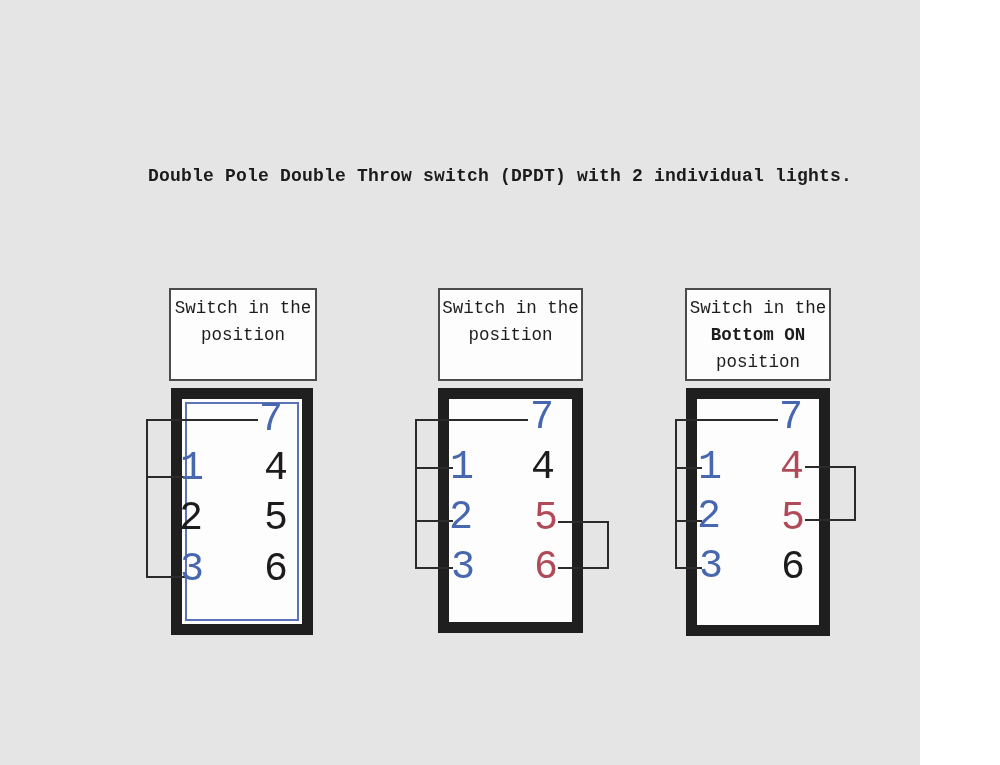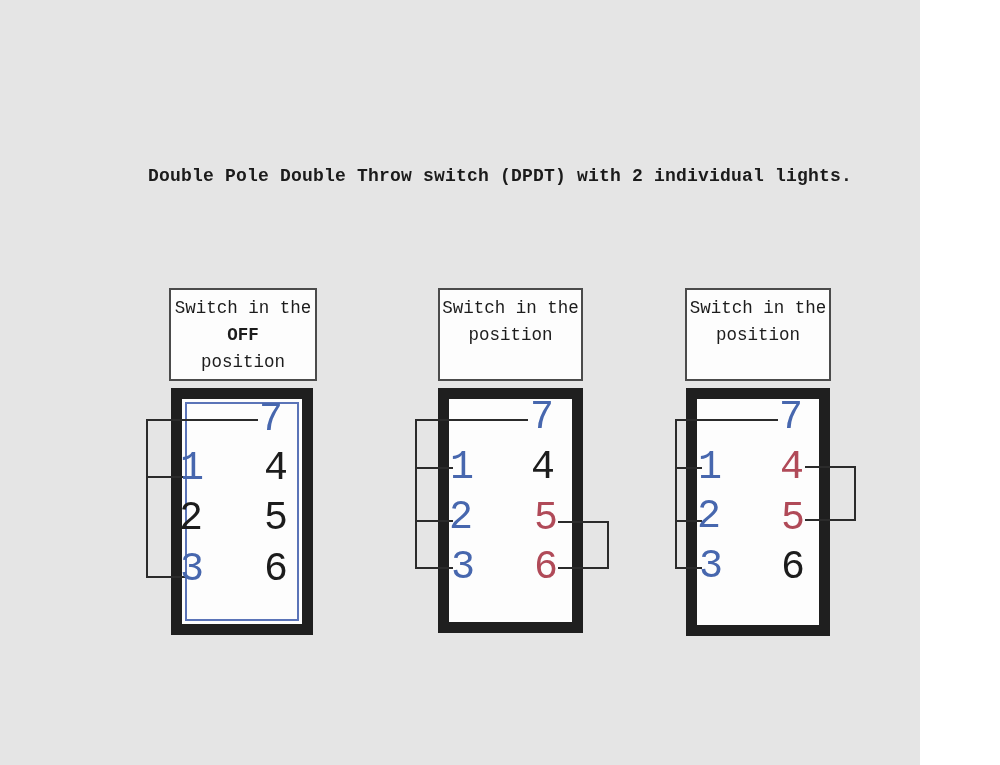--- a/index.html
+++ b/index.html
@@ -51,7 +51,6 @@
 
   <div class="label-box" style="left:169px; width:148px;">
     <div>Switch in the</div>
-    <div class="l2">OFF</div>
     <div>position</div>
   </div>
 

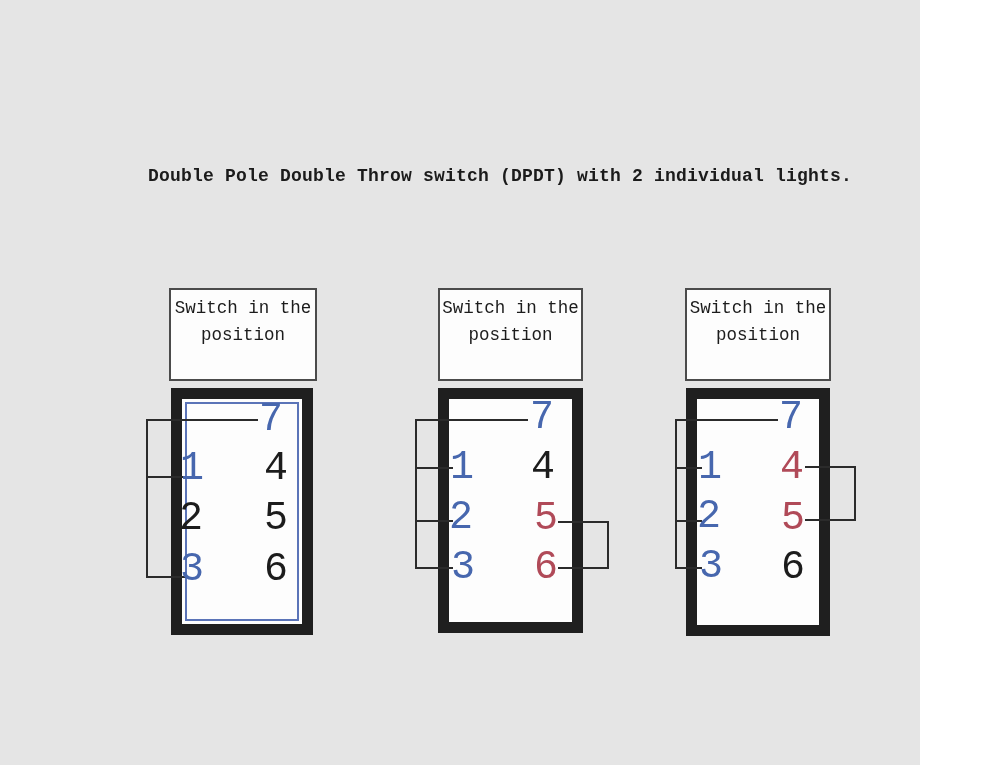--- a/index.html
+++ b/index.html
@@ -97,6 +97,7 @@
 
   <div class="label-box" style="left:685px; width:146px;">
     <div>Switch in the</div>
+    <div class="l2">Bottom ON</div>
     <div>position</div>
   </div>
 

